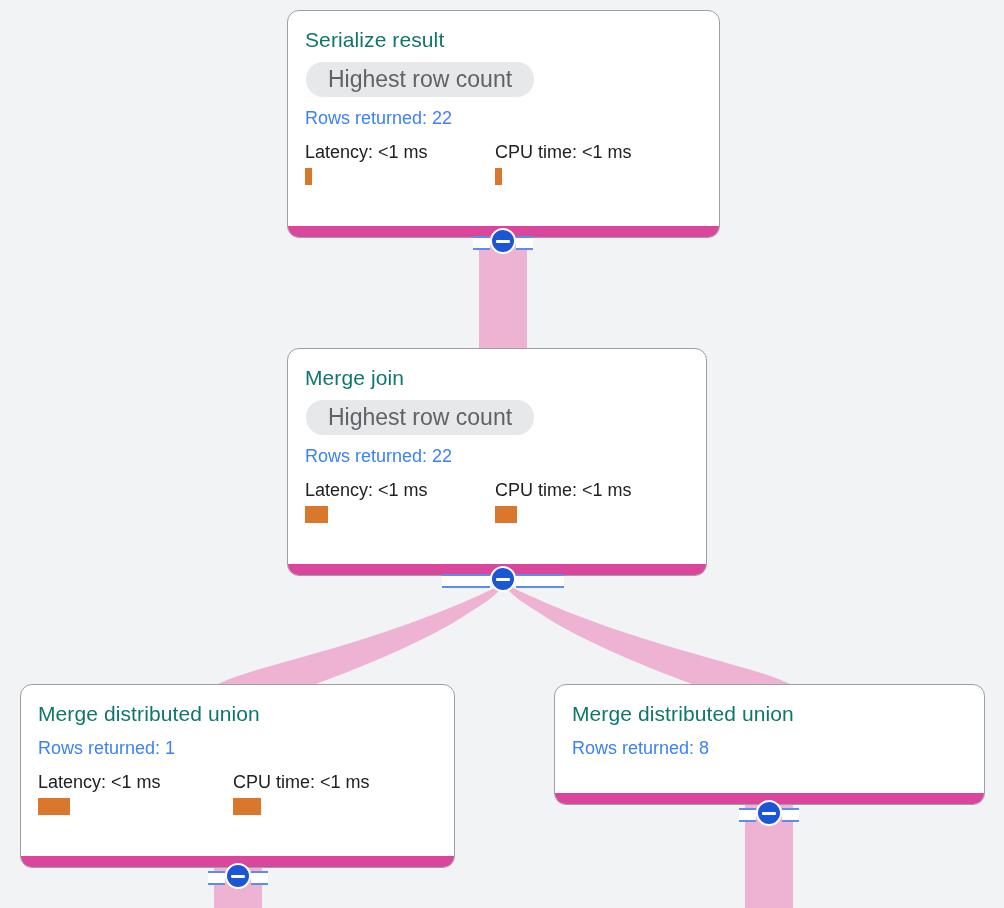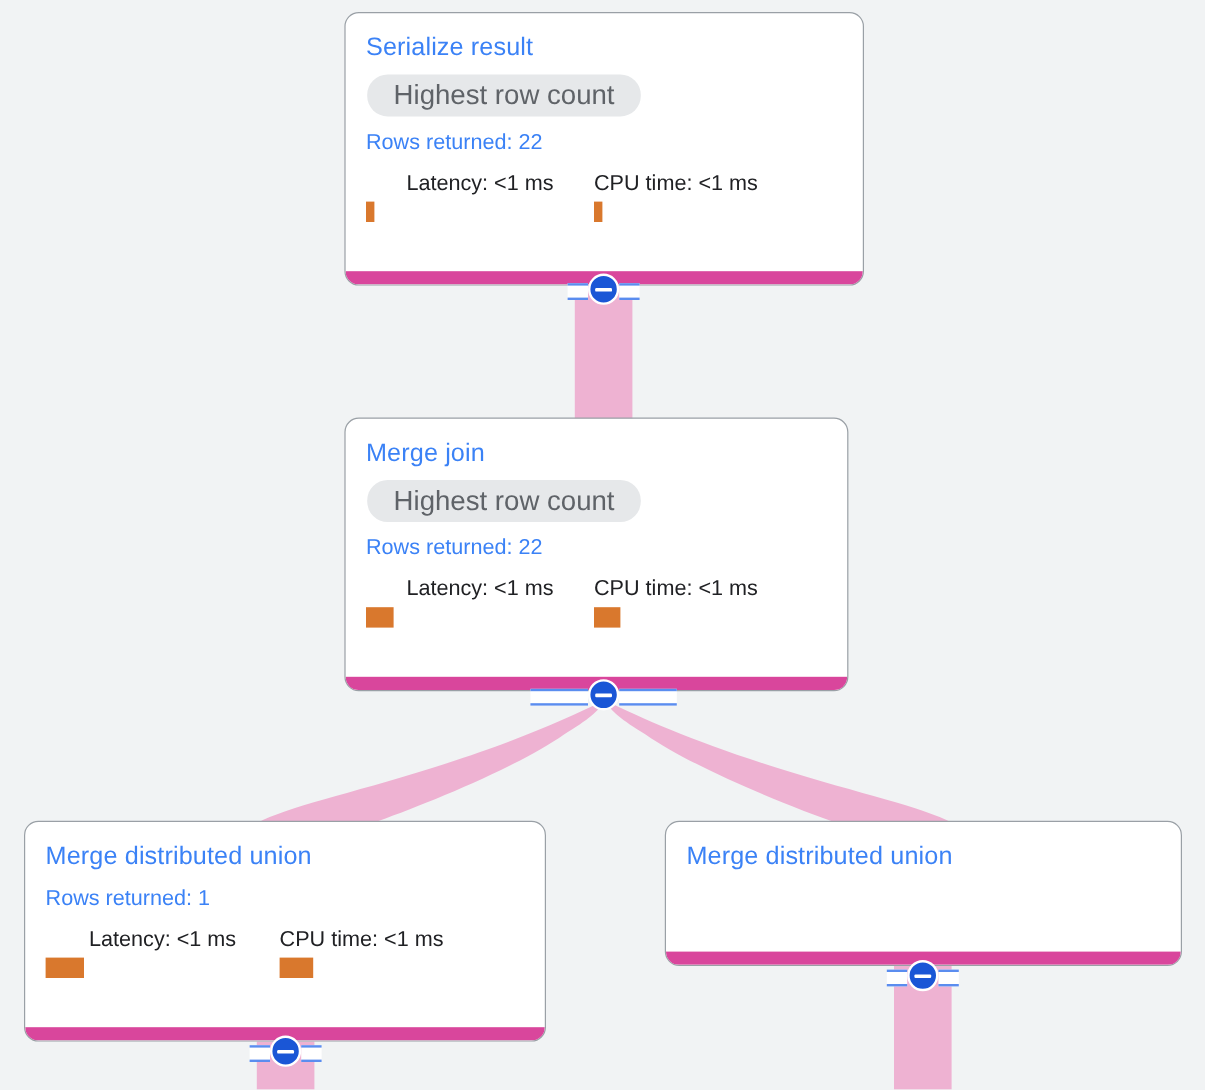--- a/index.html
+++ b/index.html
@@ -28,7 +28,7 @@
   .node-title{
     font-size:21px;
     line-height:26px;
-    color:#3b82f6;
+    color:#0f766e;
     font-weight:400;
     letter-spacing:.1px;
     white-space:nowrap;

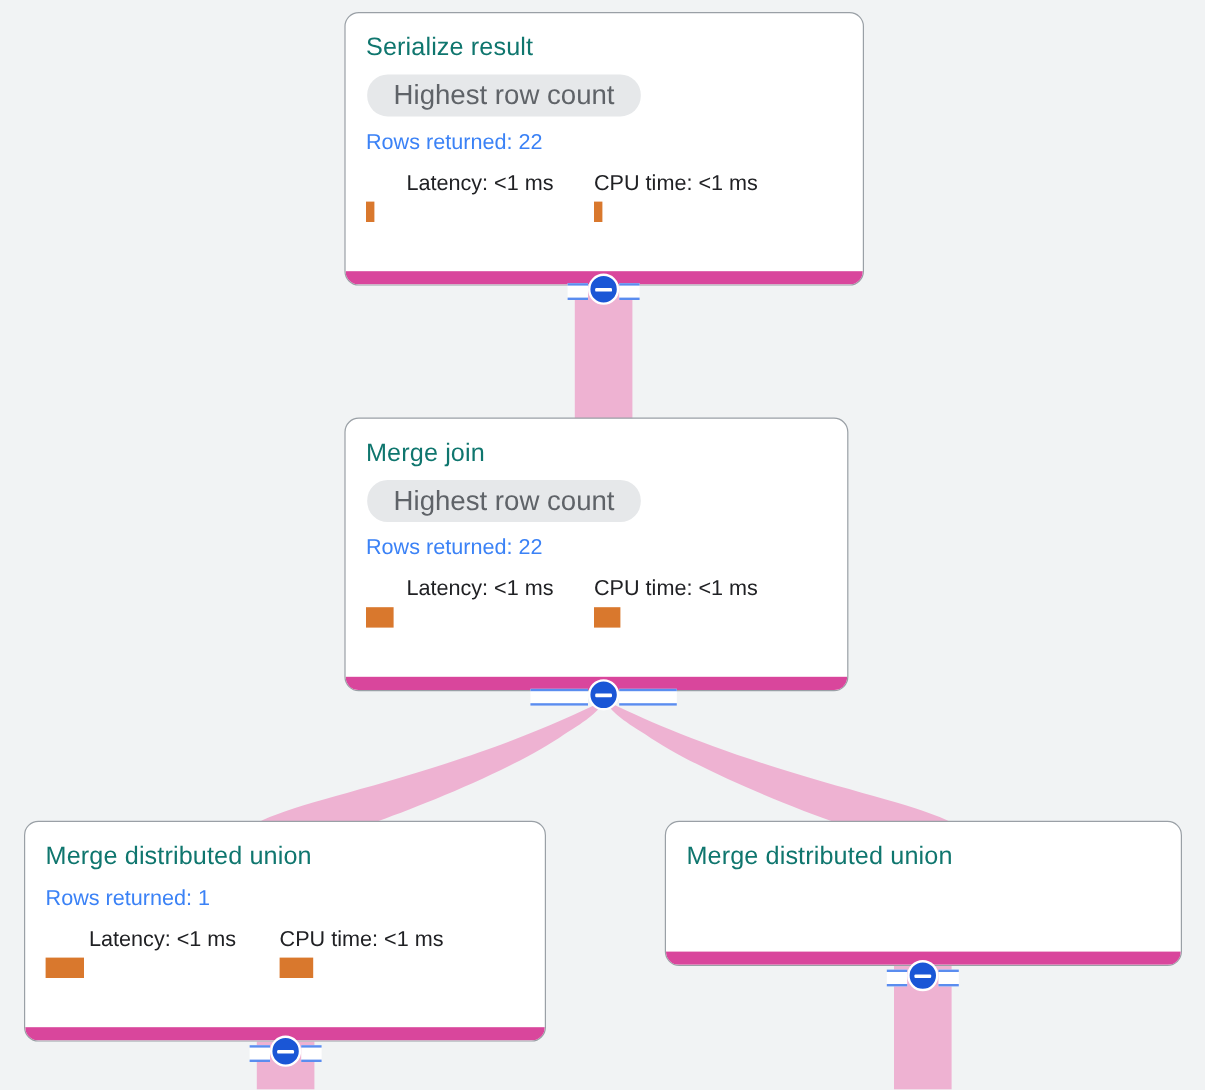--- a/index.html
+++ b/index.html
@@ -55,7 +55,6 @@
   .metrics{
     display:flex;
     margin-top:12px;
-    text-align:center;
   }
   .metric{position:relative;}
   .metric-label{

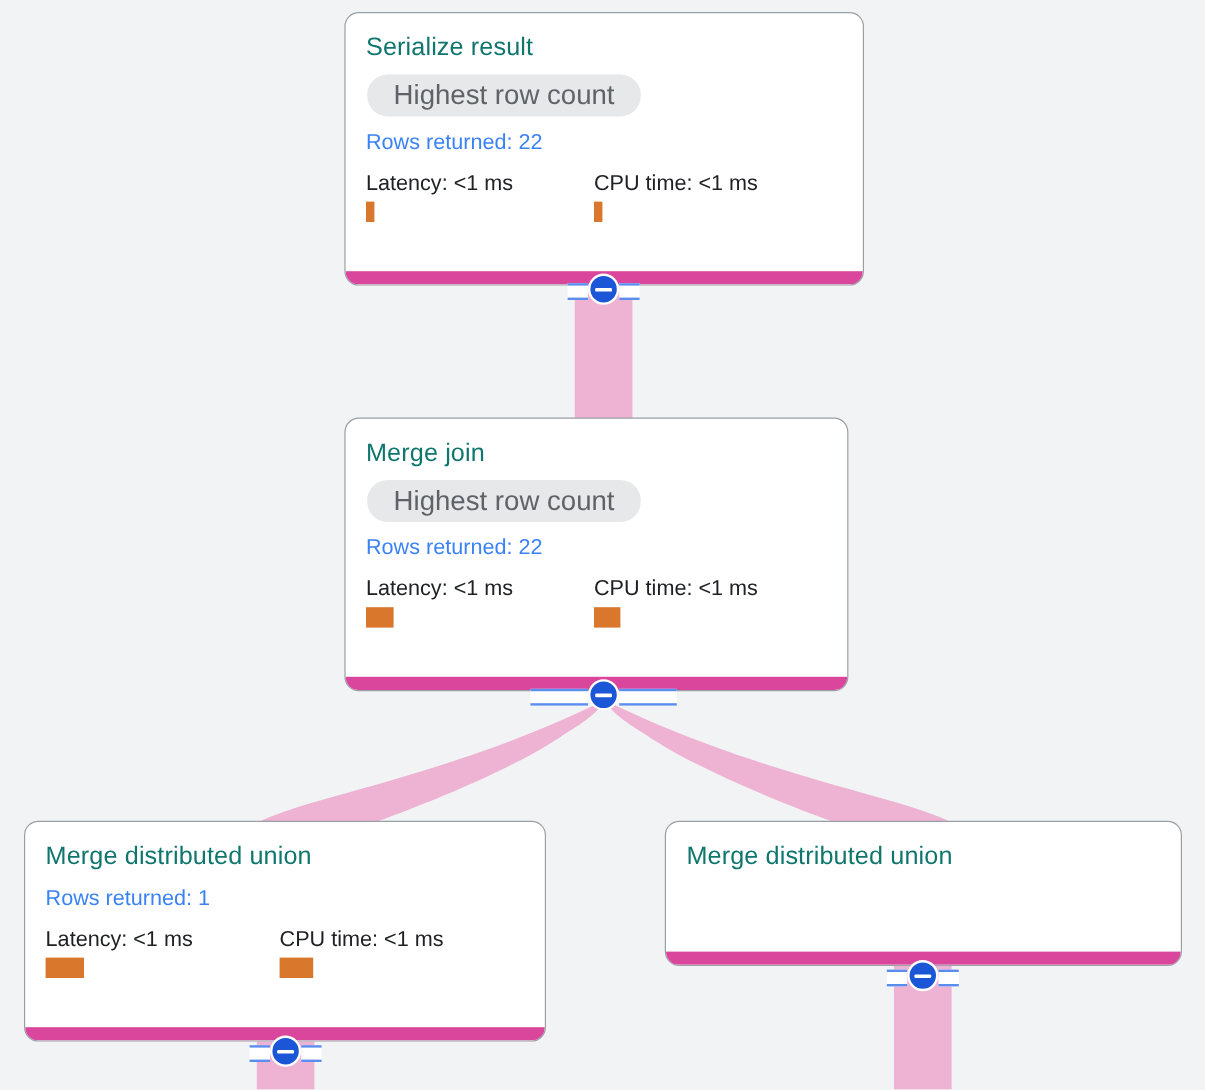--- a/index.html
+++ b/index.html
@@ -225,6 +225,7 @@
   <div class="node" style="left:554px;top:684px;width:431px;height:121px;">
     <div class="node-body">
       <div class="node-title">Merge distributed union</div>
+      <div class="rows">Rows returned: 8</div>
     </div>
     <div class="node-footer"></div>
   </div>

